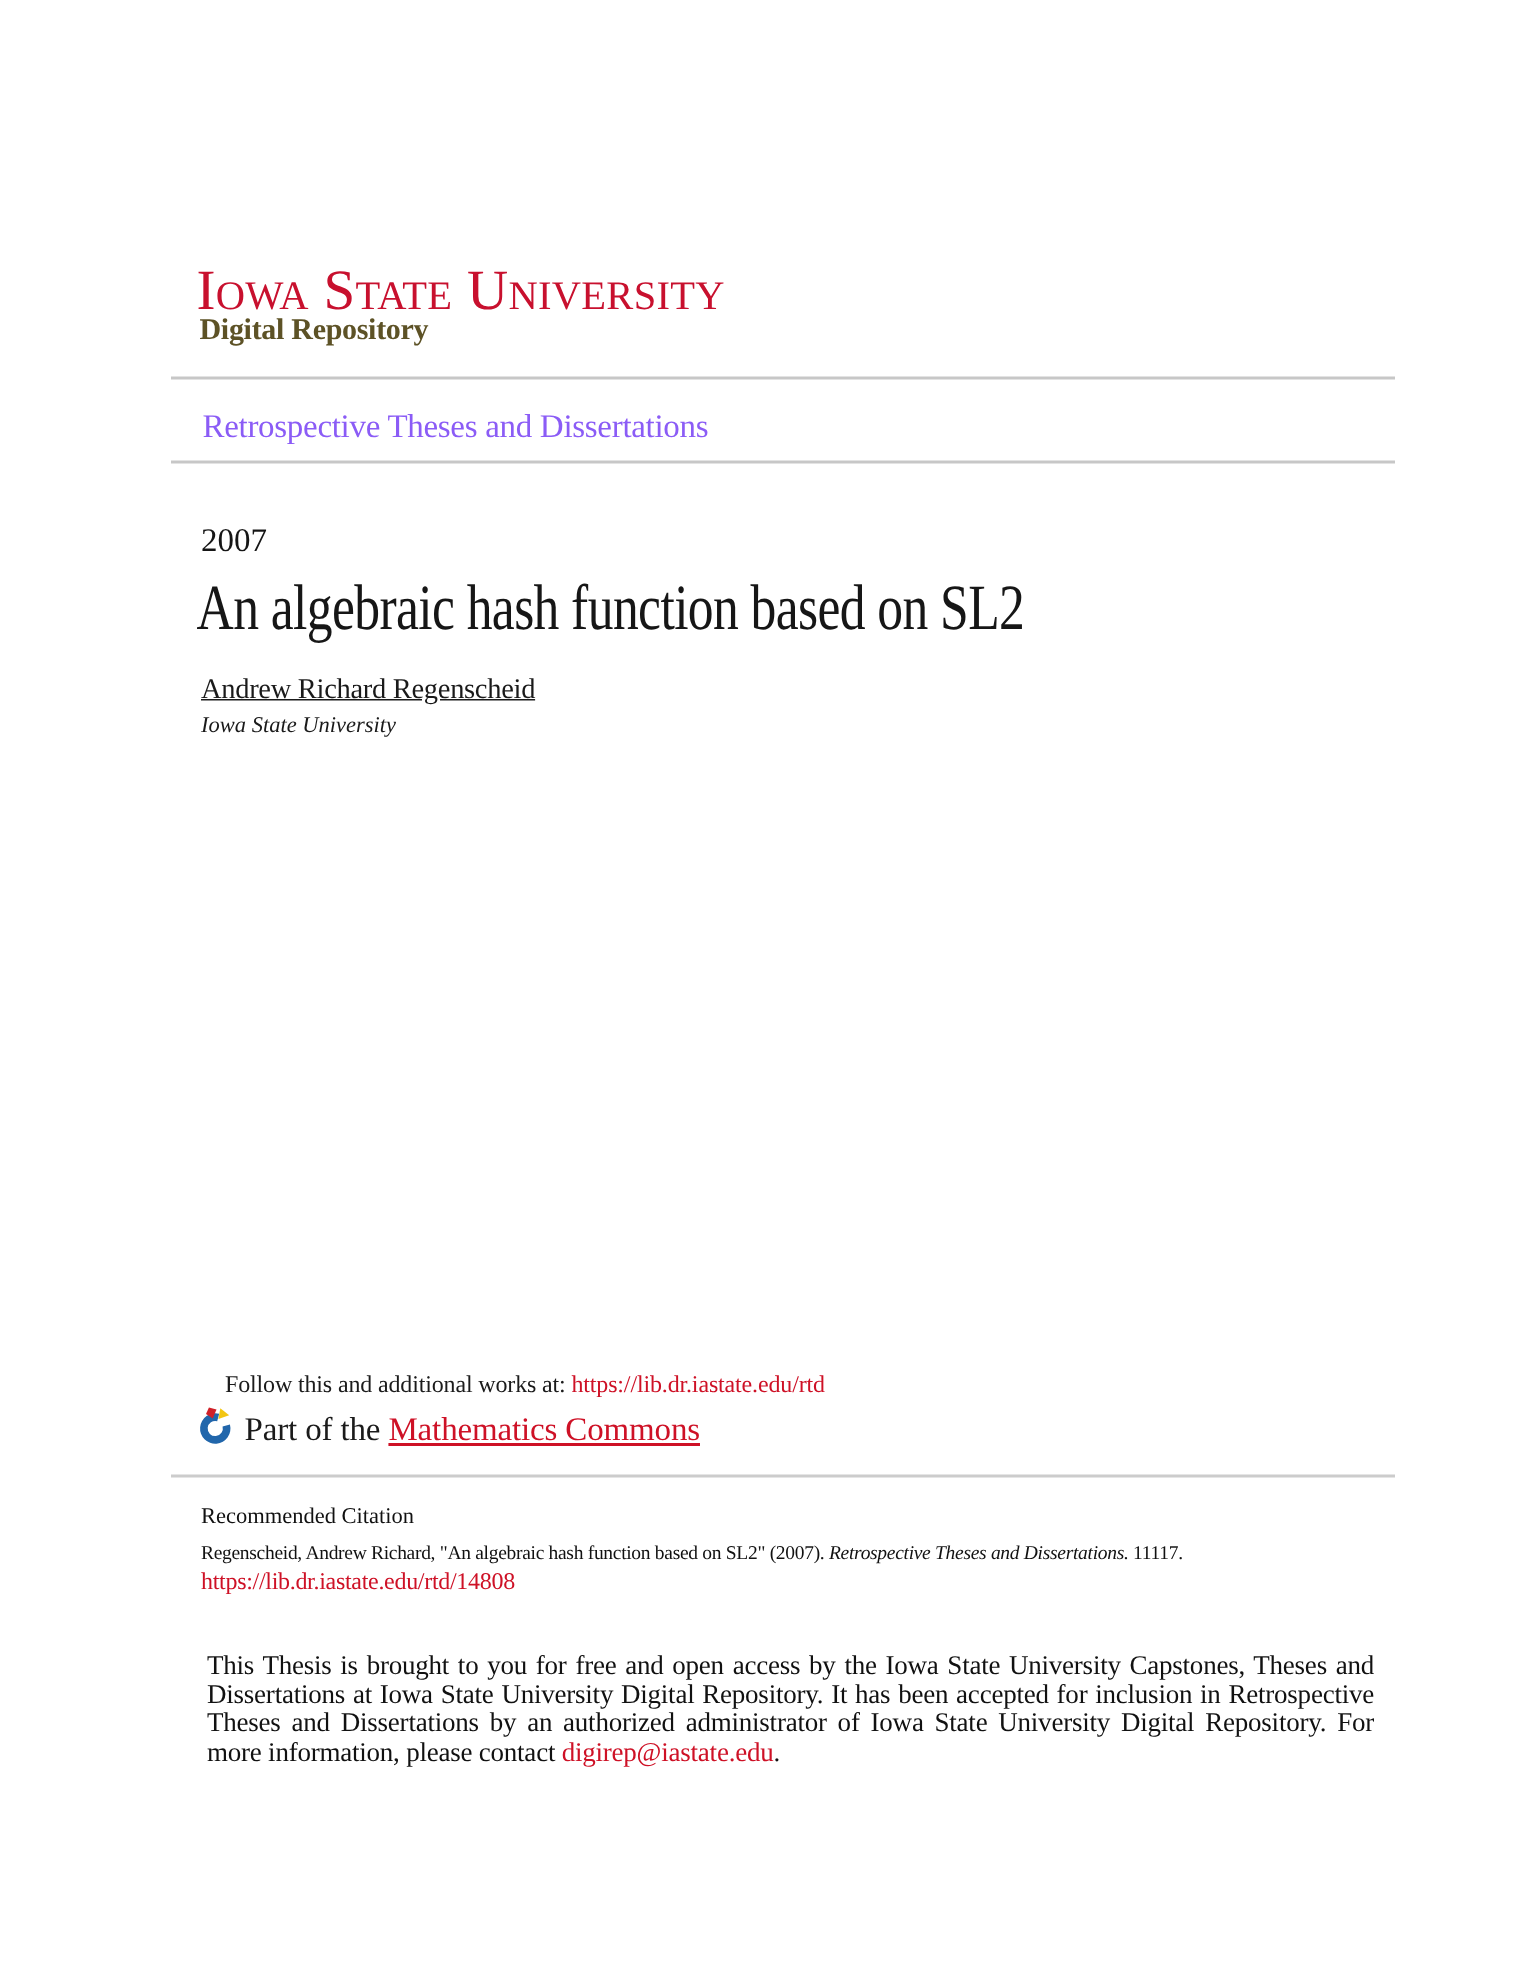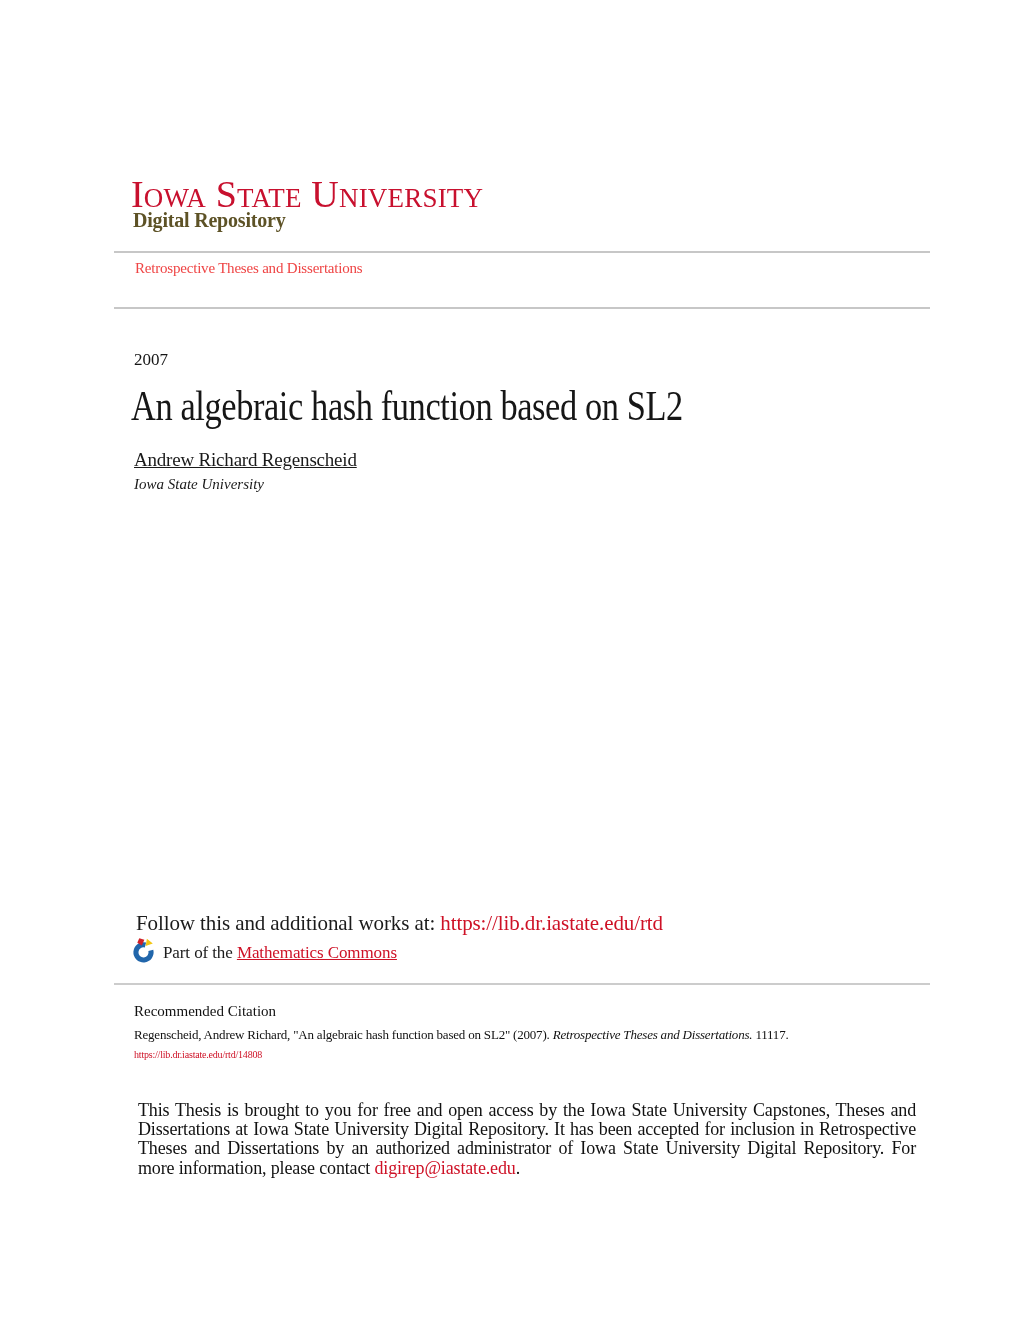--- a/index.html
+++ b/index.html
@@ -44,10 +44,10 @@
 
   
   .series-left {
-    left: 135px; top: 256px;
-    font-size: 15px; line-height: 24px;
+    left: 135px; top: 272px;
+    font-size: 22px; line-height: 24px;
     letter-spacing: -0.2px;
-    color: #ef4444;
+    color: #8b5cf6;
     text-decoration: none;
     white-space: nowrap;
   }

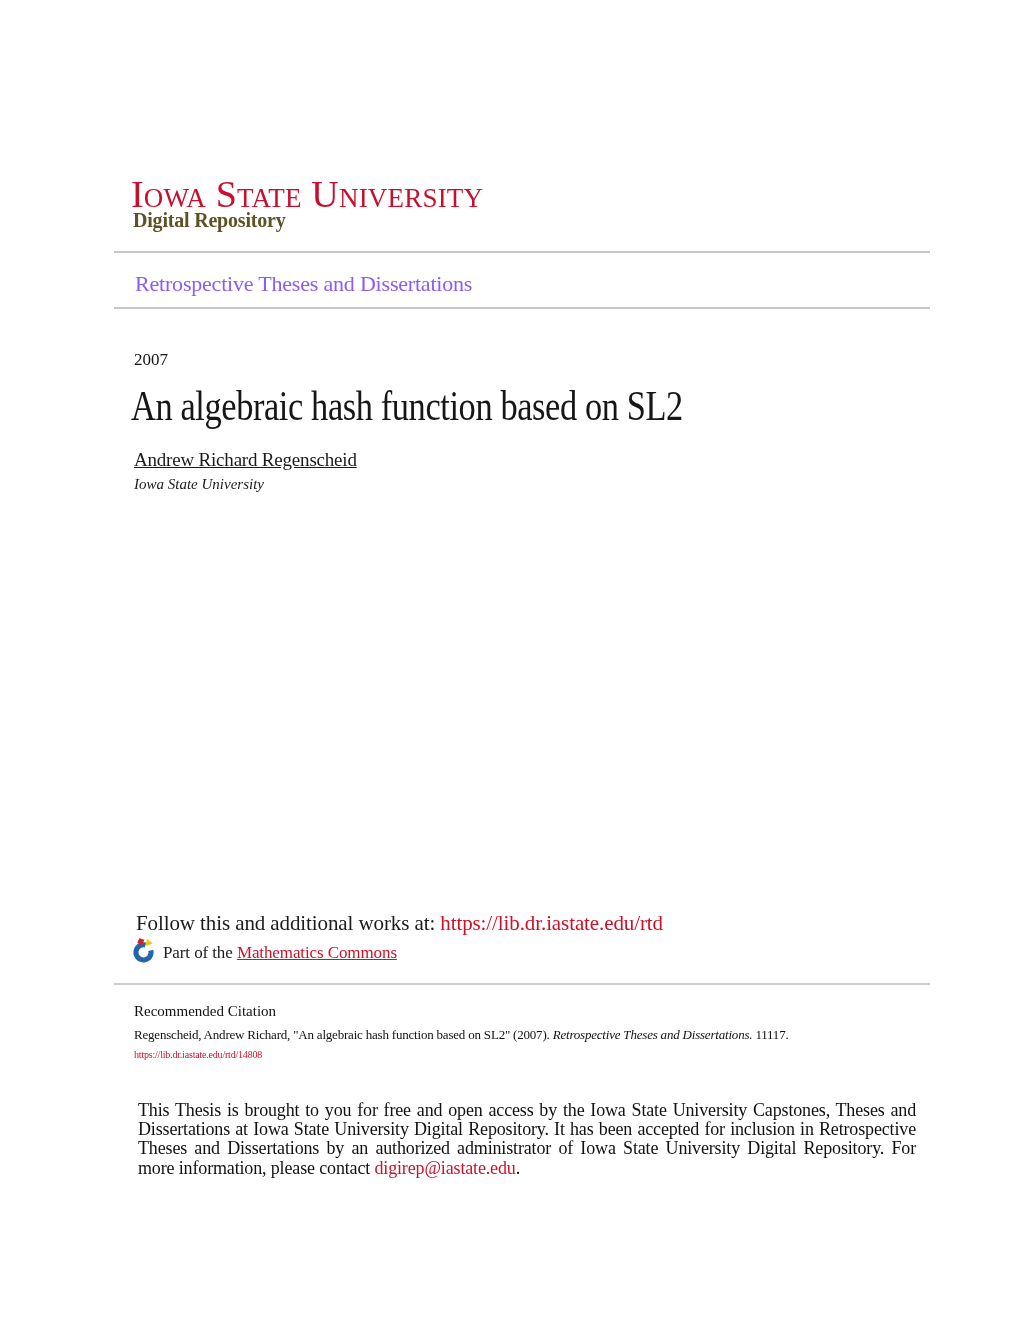--- a/index.html
+++ b/index.html
@@ -62,7 +62,7 @@
   }
 
   
-  .year { left: 134px; top: 349px; font-size: 17px; line-height: 22px; color: #151515; }
+  .year { left: 134px; top: 349px; font-size: 22px; line-height: 22px; color: #151515; }
   .title {
     left: 131px; top: 381px;
     font-size: 43px; line-height: 50px;

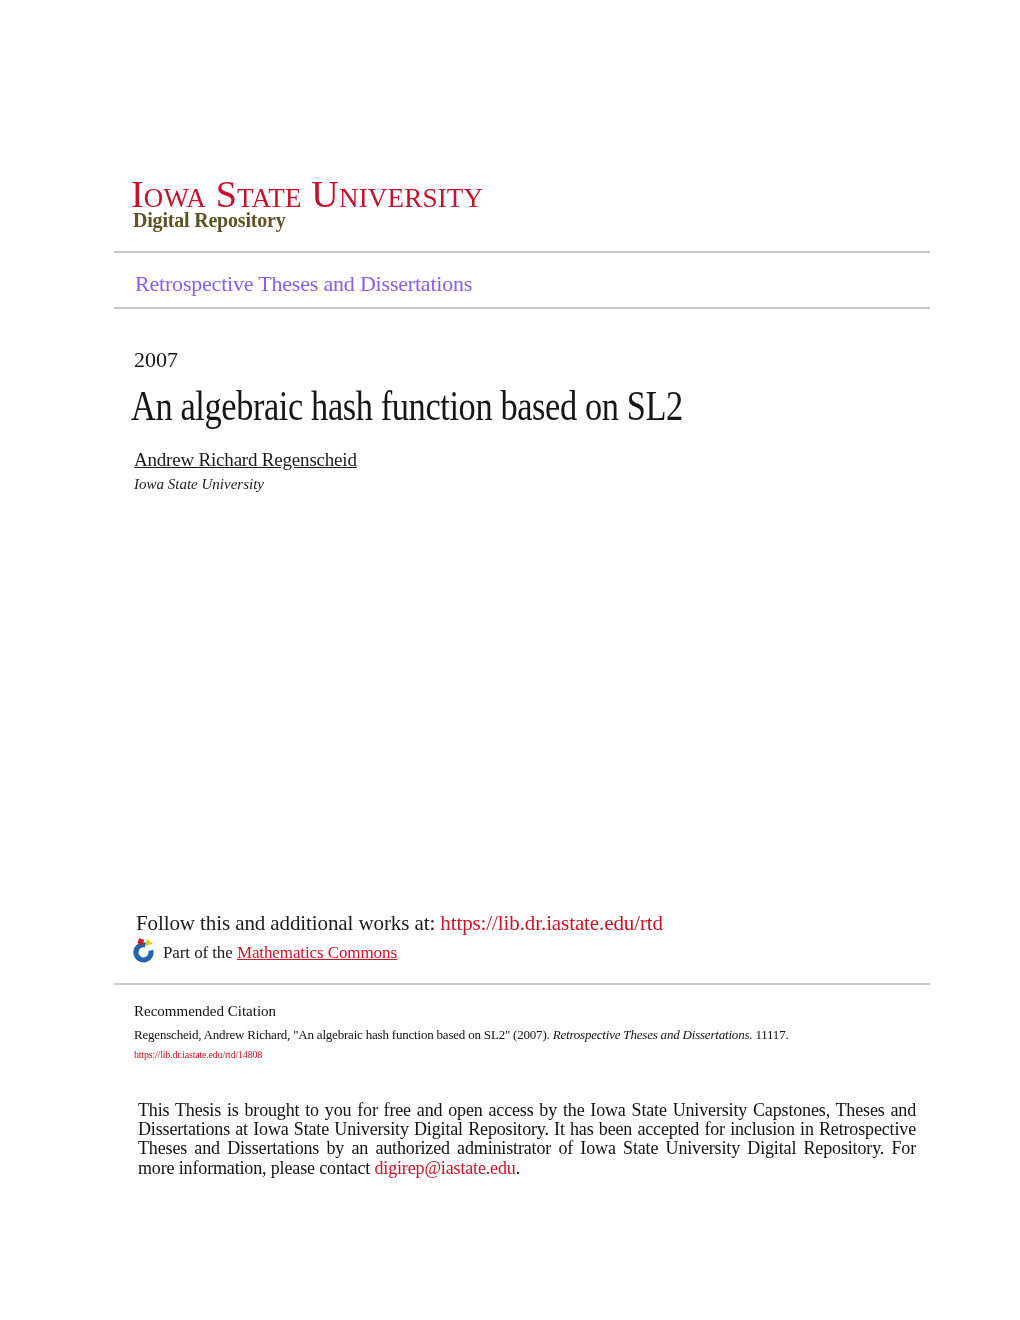--- a/index.html
+++ b/index.html
@@ -76,7 +76,7 @@
   .affiliation { left: 134px; top: 474px; font-size: 15px; line-height: 20px; font-style: italic; color: #1a1a1a; }
 
   
-  .follow-line { left: 136px; top: 912px; font-size: 21px; line-height: 23px; letter-spacing: -0.1px; white-space: nowrap; color: #1b1b1b; }
+  .follow-line { left: 150px; top: 912px; font-size: 16px; line-height: 23px; letter-spacing: -0.1px; white-space: nowrap; color: #1b1b1b; }
   .red-link { color: #CE1126; text-decoration: none; }
   .red-link-underline { color: #CE1126; text-decoration: underline; }
   .dc-icon { left: 130px; top: 938px; width: 27px; height: 27px; }

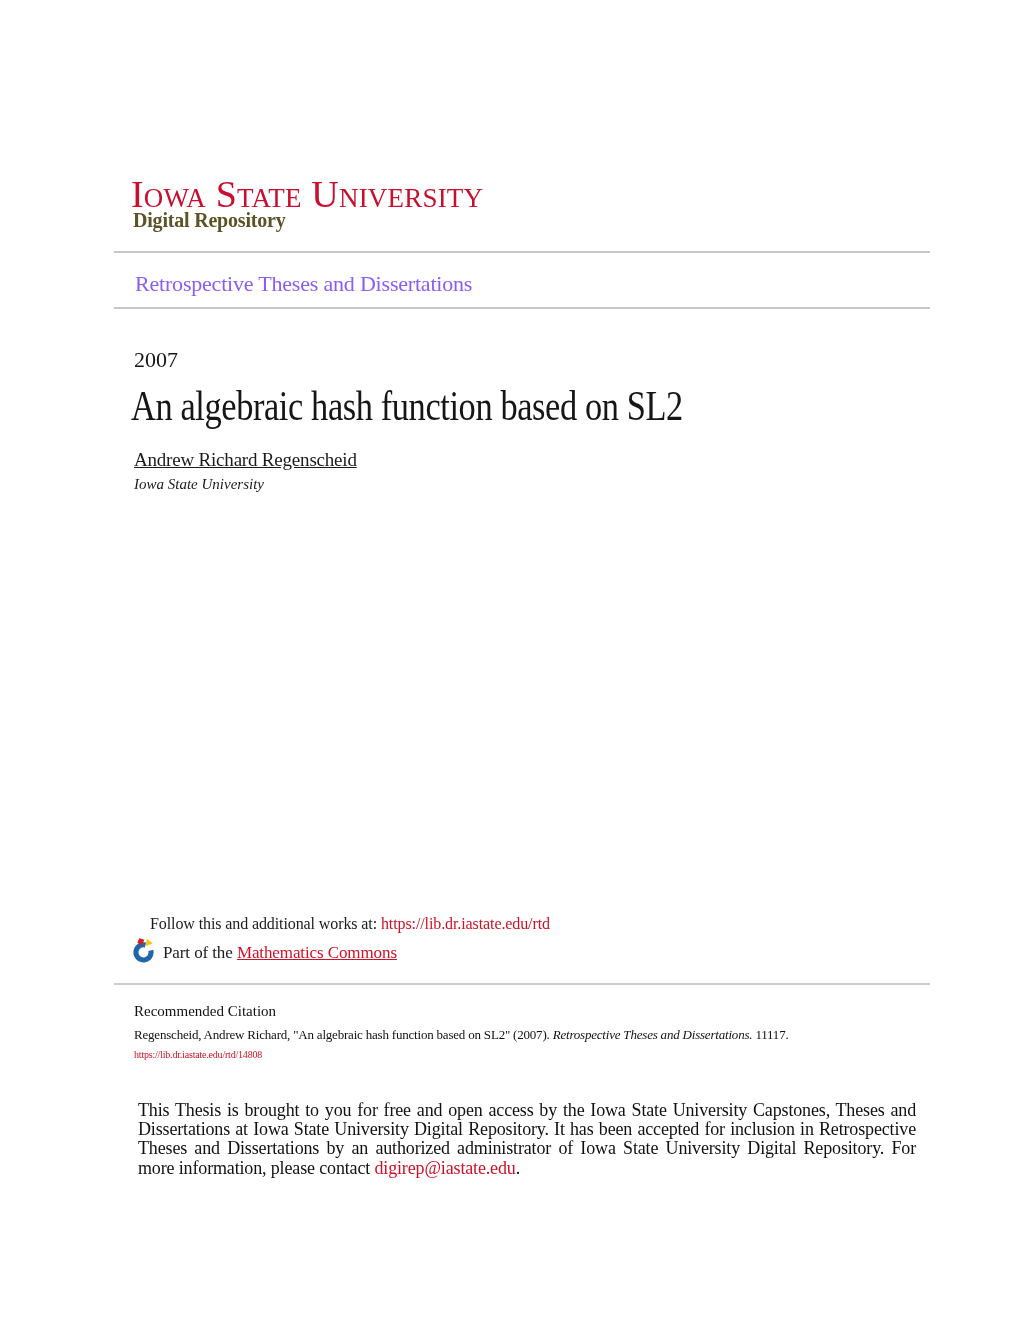--- a/index.html
+++ b/index.html
@@ -80,7 +80,7 @@
   .red-link { color: #CE1126; text-decoration: none; }
   .red-link-underline { color: #CE1126; text-decoration: underline; }
   .dc-icon { left: 130px; top: 938px; width: 27px; height: 27px; }
-  .partof-line { left: 163px; top: 941px; font-size: 17px; line-height: 23px; letter-spacing: -0.1px; white-space: nowrap; color: #1b1b1b; }
+  .partof-line { left: 163px; top: 941px; font-size: 22px; line-height: 23px; letter-spacing: -0.1px; white-space: nowrap; color: #1b1b1b; }
 
   
   .rec-heading { left: 134px; top: 999px; font-size: 15px; line-height: 24px; color: #111111; }

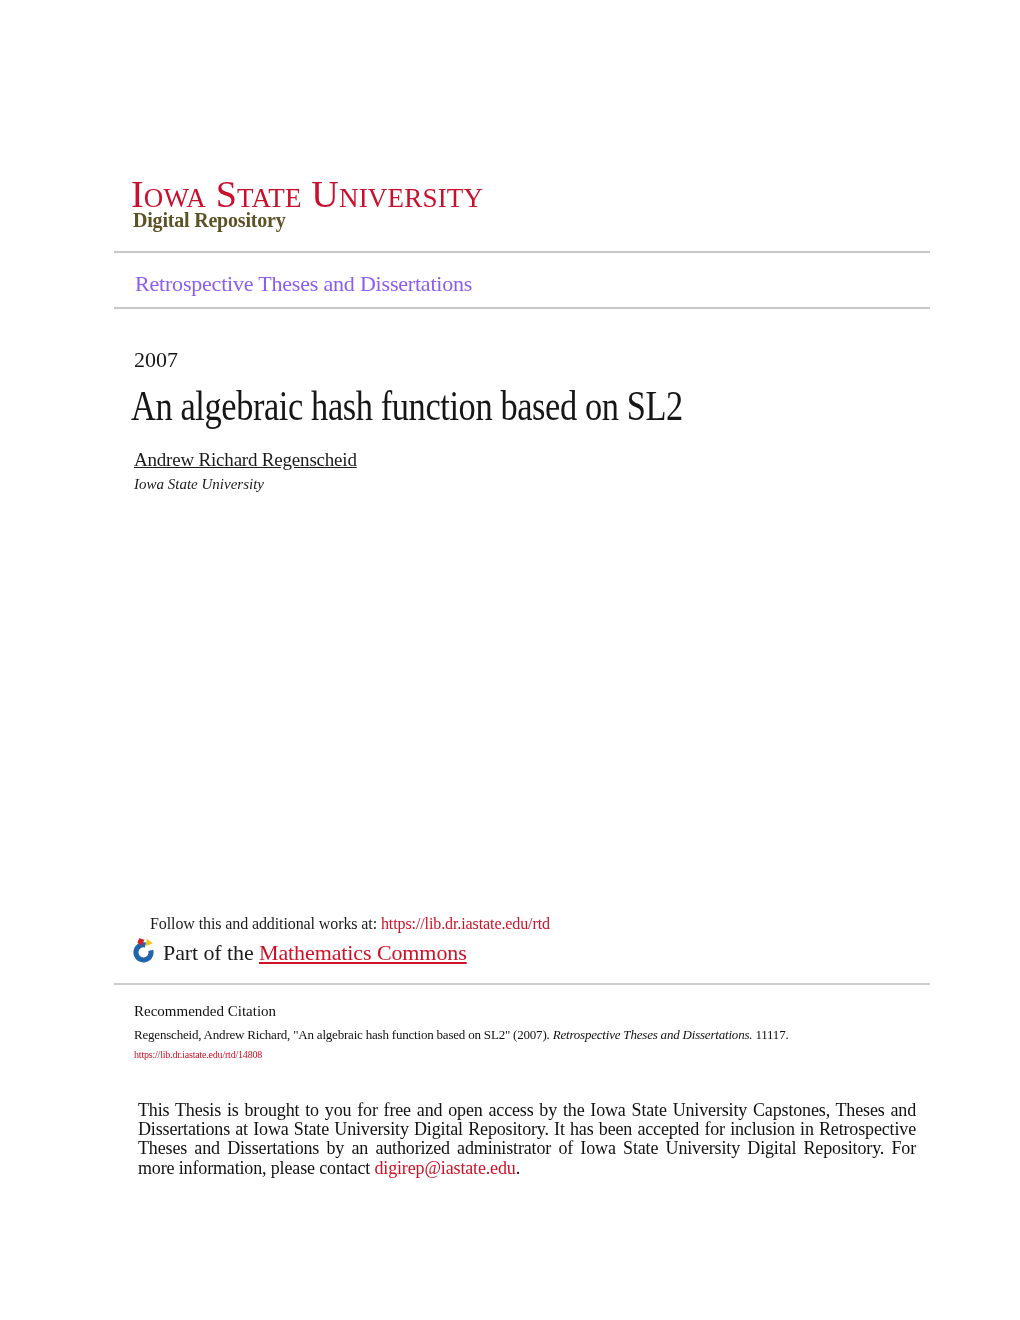--- a/index.html
+++ b/index.html
@@ -92,7 +92,7 @@
     color: #111111;
   }
   .citation-body .ital { font-style: italic; }
-  .citation-url { left: 134px; top: 1046px; font-size: 10px; line-height: 18px; letter-spacing: -0.2px; white-space: nowrap; }
+  .citation-url { left: 134px; top: 1046px; font-size: 16px; line-height: 18px; letter-spacing: -0.2px; white-space: nowrap; }
 
   
   .footer-par {

